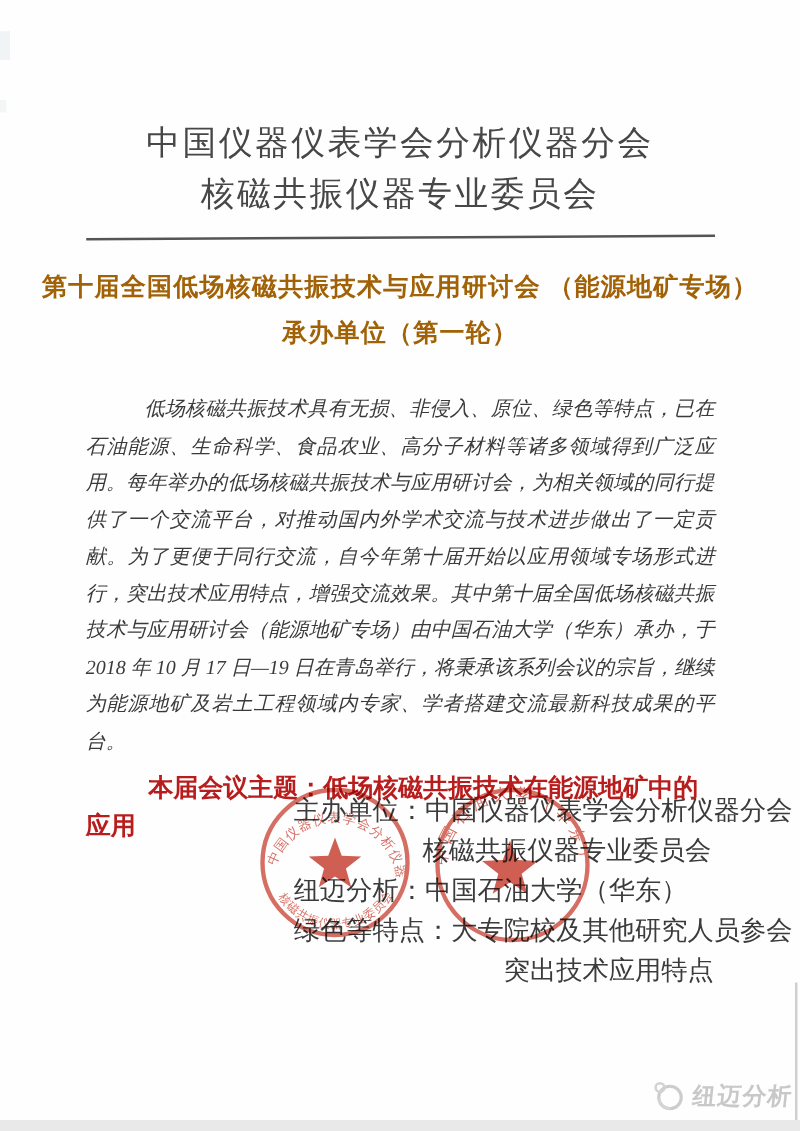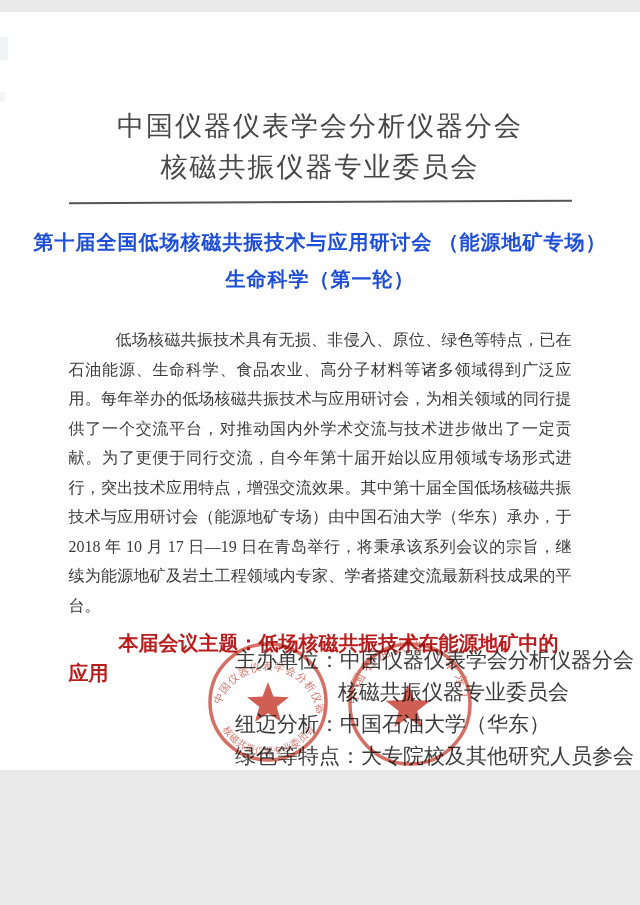--- a/index.html
+++ b/index.html
@@ -4,7 +4,7 @@
 <style>
   html,body{margin:0;padding:0;background:#e9e9e9;}
   .page{
-    position:relative;width:640px;height:758px;margin:12px auto;
+    position:relative;width:640px;height:896px;margin:0 auto;
     background:#fefefe;overflow:hidden;
     font-family:"Liberation Serif","DejaVu Serif",serif;
     color:#3a3a3a;

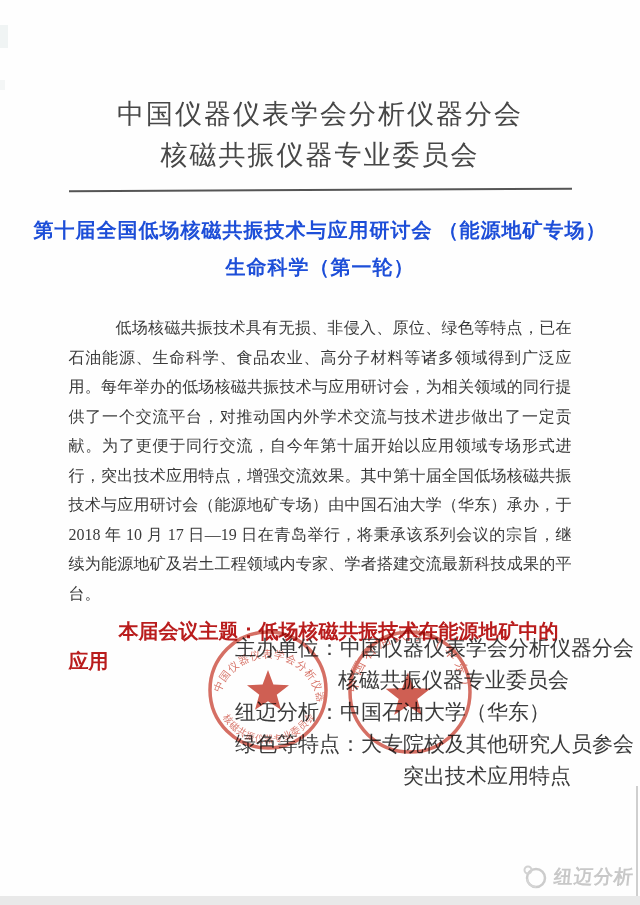--- a/index.html
+++ b/index.html
@@ -66,7 +66,7 @@
 
   <div class="rule"></div>
 
-  <div class="title" id="red-title" style="color: #1d4ed8;">
+  <div class="title" id="red-title" style="color: #a16207;">
     <div>第十届全国低场核磁共振技术与应用研讨会 （能源地矿专场）</div>
     <div>生命科学（第一轮）</div>
   </div>

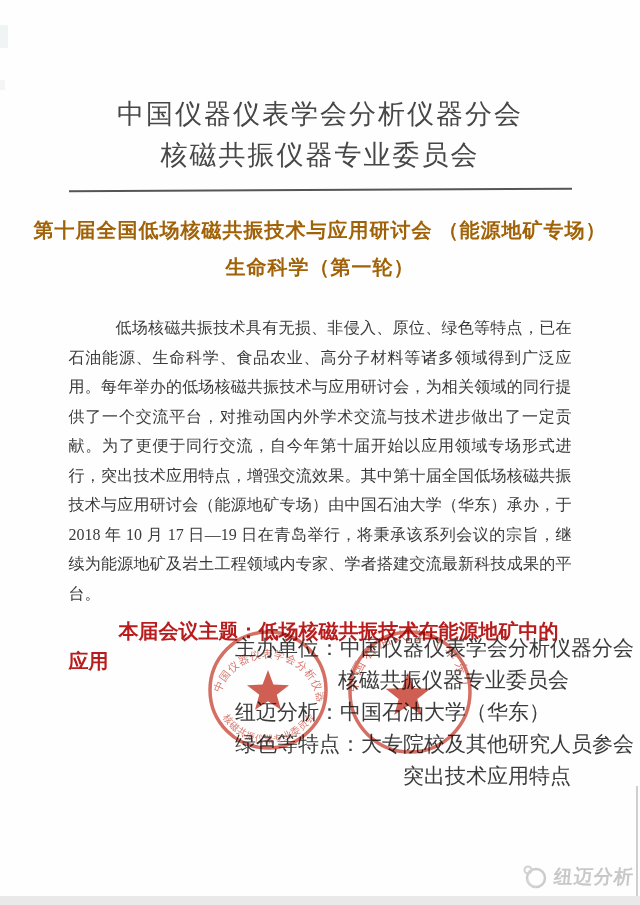--- a/index.html
+++ b/index.html
@@ -68,7 +68,7 @@
 
   <div class="title" id="red-title" style="color: #a16207;">
     <div>第十届全国低场核磁共振技术与应用研讨会 （能源地矿专场）</div>
-    <div>生命科学（第一轮）</div>
+    <div>承办单位（第一轮）</div>
   </div>
 
   <div class="bodytext">

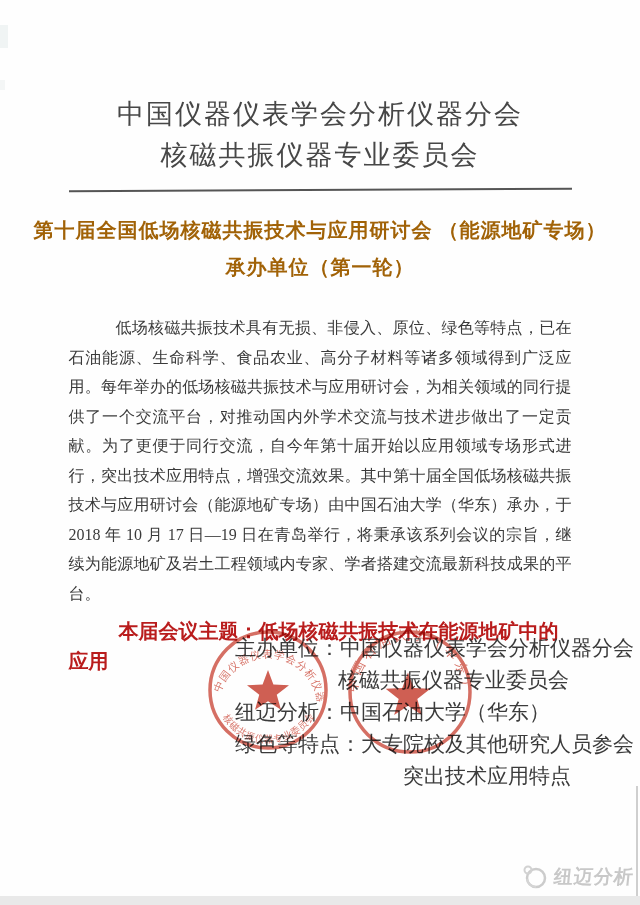--- a/index.html
+++ b/index.html
@@ -20,7 +20,7 @@
   
   .bodytext{width:503px;margin:27px auto 0;font-size:16px;line-height:29.5px;
     text-align:justify;color:#3a3a3a;}
-  .bodytext p{margin:0;text-indent:47px;}
+  .bodytext p{margin:0;text-indent:47px;font-style:italic;}
   .boldline{width:503px;margin:9px auto 0;font-size:20px;line-height:29.5px;
     font-weight:bold;text-indent:50px;color:#b91c1c;}
   .boldline.second{margin-top:3px;}

